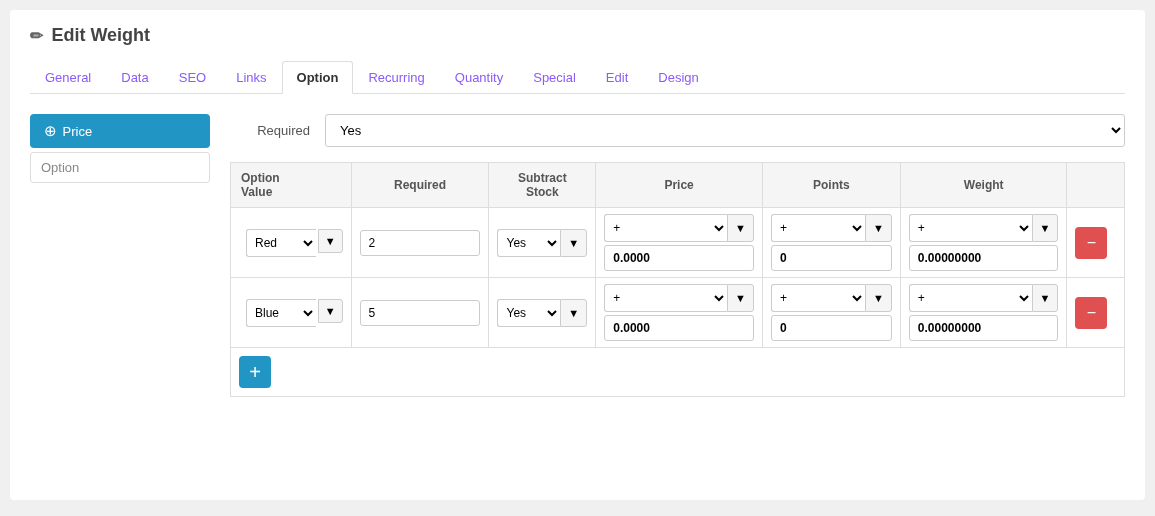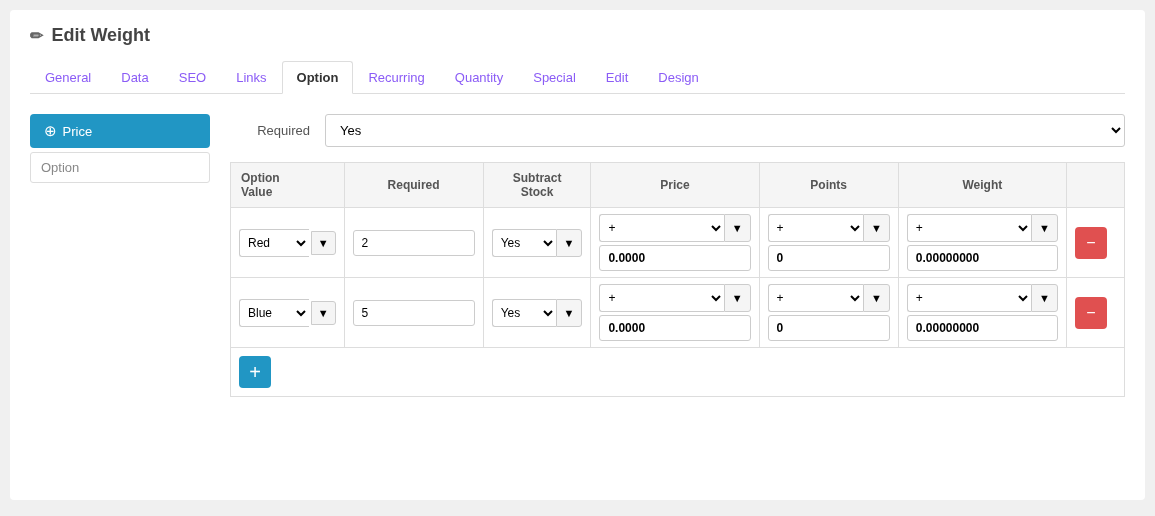--- a/index.html
+++ b/index.html
@@ -57,7 +57,7 @@
     .action-cell { text-align: center; }
     .add-row td { border: 1px solid #ddd; text-align: right; padding: 8px; }
 
-    .option-val-wrap { display: flex; align-items: center; gap: 2px; }
+    .option-val-wrap { display: flex; align-items: flex-start; gap: 2px; margin-left: 7px; }
     .option-val-select { flex: 1; padding: 5px 4px; border: 1px solid #ccc; border-radius: 3px 0 0 3px; font-size: 12px; background: #fff; border-right: none; }
     .option-val-btn { padding: 5px 6px; border: 1px solid #ccc; border-radius: 0 3px 3px 0; background: #f5f5f5; font-size: 11px; cursor: pointer; }
   </style>

